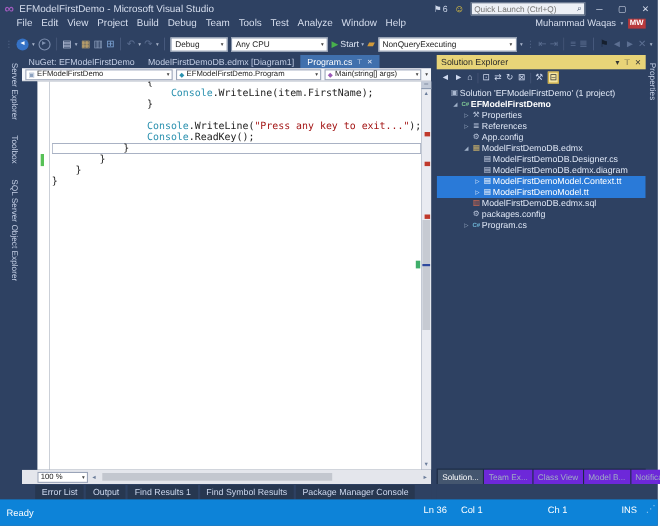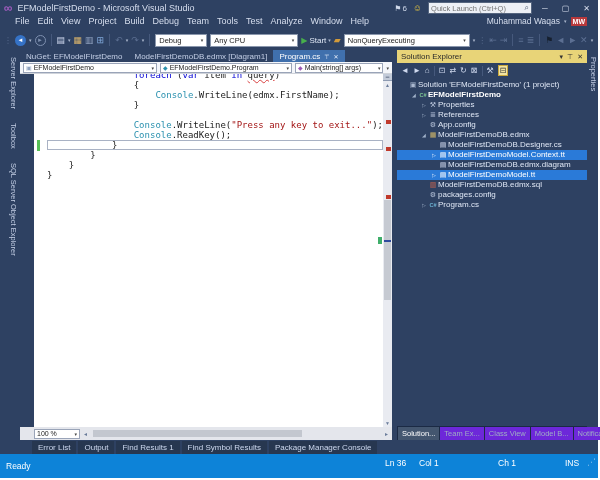--- a/index.html
+++ b/index.html
@@ -301,7 +301,6 @@
         </div>
         <div class="e-code">
           <div class="code-lines">
-              <div class="line"><span class="tok-p">                </span><span class="tok-k">foreach</span><span class="tok-p"> (</span><span class="tok-k">var</span><span class="tok-p"> item </span><span class="tok-k">in</span><span class="tok-p"> </span><span class="tok-e">query</span><span class="tok-p">)</span></div>
               <div class="line"><span class="tok-p">                {</span></div>
               <div class="line"><span class="tok-p">                    </span><span class="tok-t">Console</span><span class="tok-p">.WriteLine(edmx.FirstName);</span></div>
               <div class="line"><span class="tok-p">                }</span></div>

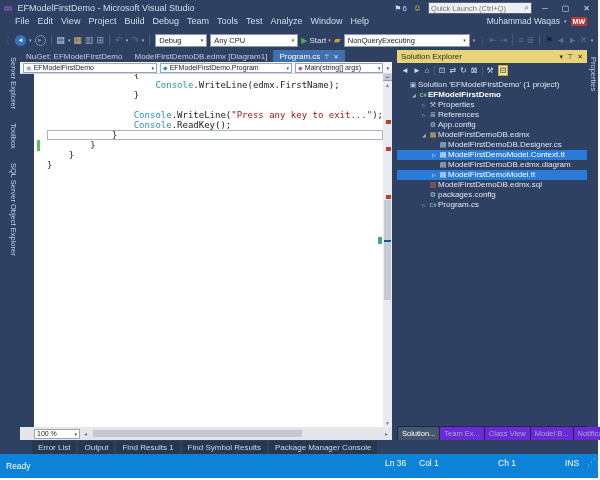--- a/index.html
+++ b/index.html
@@ -302,7 +302,7 @@
         <div class="e-code">
           <div class="code-lines">
               <div class="line"><span class="tok-p">                {</span></div>
-              <div class="line"><span class="tok-p">                    </span><span class="tok-t">Console</span><span class="tok-p">.WriteLine(edmx.FirstName);</span></div>
+              <div class="line"><span class="tok-p">                    </span><span class="tok-t">Console</span><span class="tok-p">.WriteLine(item.FirstName);</span></div>
               <div class="line"><span class="tok-p">                }</span></div>
               <div class="line"><span class="tok-p"></span></div>
               <div class="line"><span class="tok-p">                </span><span class="tok-t">Console</span><span class="tok-p">.WriteLine(</span><span class="tok-s">"Press any key to exit..."</span><span class="tok-p">);</span></div>

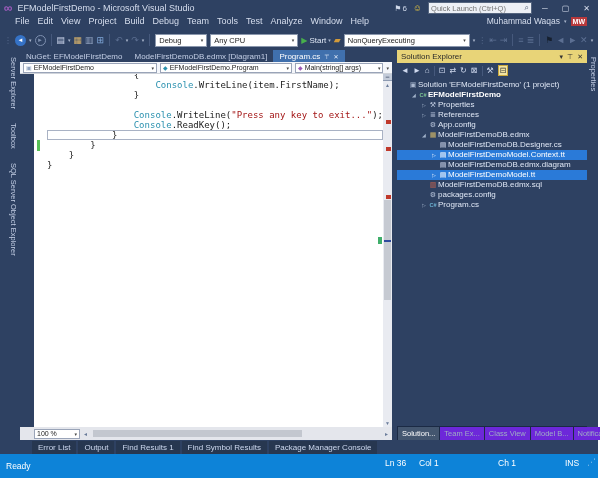--- a/index.html
+++ b/index.html
@@ -407,15 +407,15 @@
             <span class="ticon ic-file">▤</span>
             <span class="tlabel">ModelFirstDemoDB.Designer.cs</span>
           </div>
+          <div class="trow" style="padding-left: 33px;">
+            <span class="texp"></span>
+            <span class="ticon ic-file">▤</span>
+            <span class="tlabel">ModelFirstDemoDB.edmx.diagram</span>
+          </div>
           <div class="trow selected" style="padding-left: 33px;">
             <span class="texp">▷</span>
             <span class="ticon ic-tt">▤</span>
             <span class="tlabel">ModelFirstDemoModel.Context.tt</span>
-          </div>
-          <div class="trow" style="padding-left: 33px;">
-            <span class="texp"></span>
-            <span class="ticon ic-file">▤</span>
-            <span class="tlabel">ModelFirstDemoDB.edmx.diagram</span>
           </div>
           <div class="trow selected" style="padding-left: 33px;">
             <span class="texp">▷</span>

